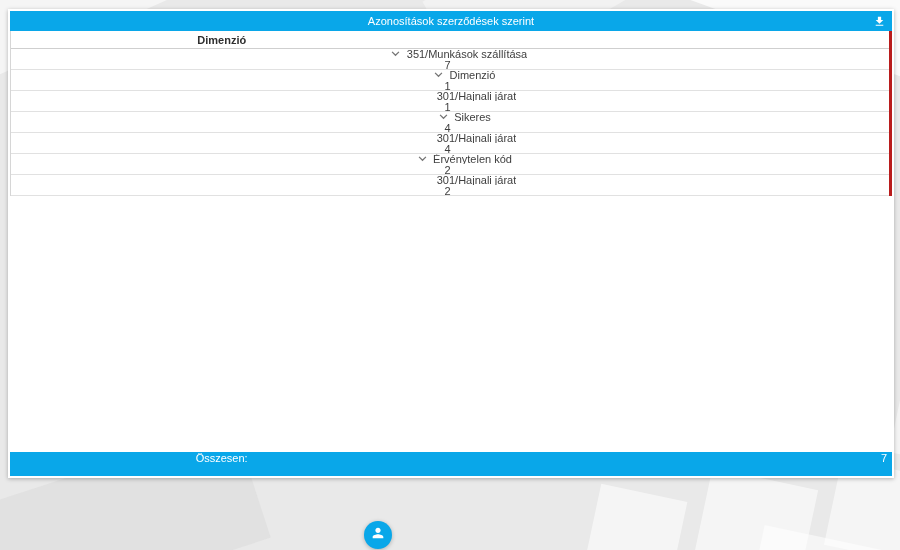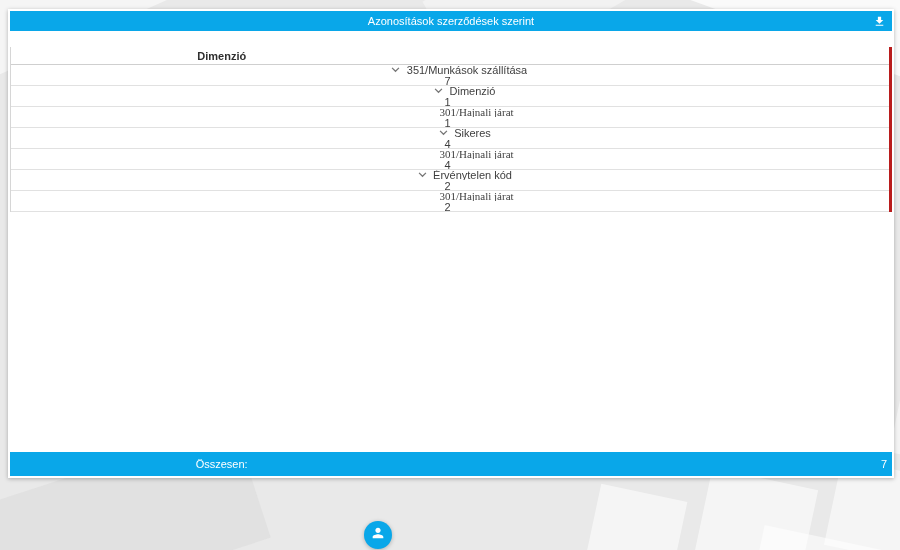--- a/index.html
+++ b/index.html
@@ -29,7 +29,7 @@
     background:#ffffff; z-index:2;
     box-shadow:0 1px 4px rgba(0,0,0,0.28);
     padding:2px;
-    display:flex; flex-direction:column;gap:16px;
+    display:flex; flex-direction:column;
   }
   .titlebar {
     height:20px; flex:0 0 20px;

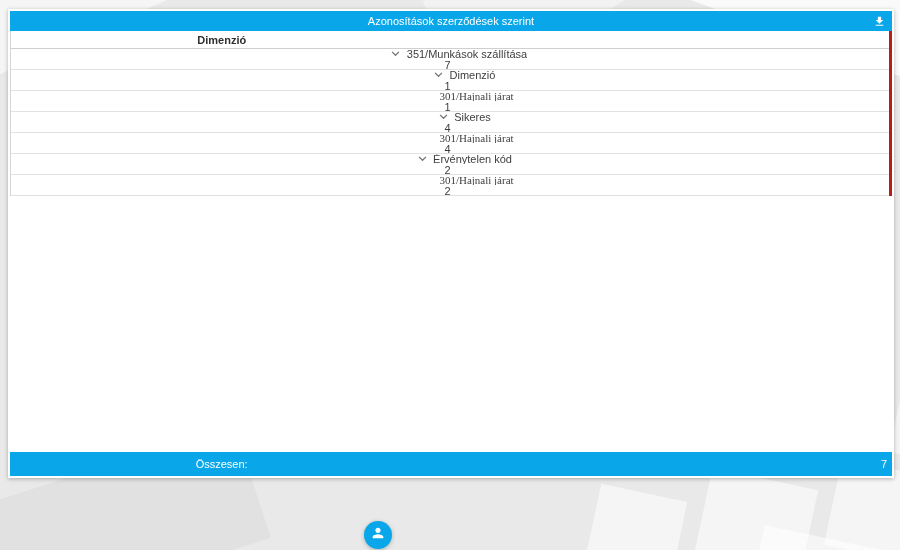--- a/index.html
+++ b/index.html
@@ -70,7 +70,7 @@
   .lvl1 .chevron { margin-left:18px; }
   .lvl2 .chevron { margin-left:29px; }
   .lvl1 .row-label, .lvl2 .row-label { padding-left:6px; }
-  .lvl3 .row-label { padding-left:53px;font-family:Liberation Serif, serif; }
+  .lvl3 .row-label { padding-left:53px; }
 
   .spacer { flex:1; }
 

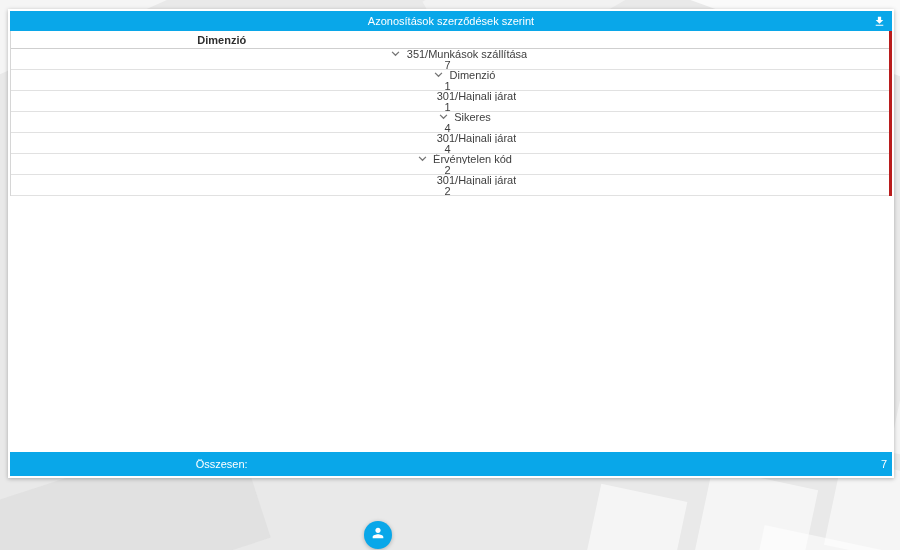--- a/index.html
+++ b/index.html
@@ -78,7 +78,7 @@
     flex:0 0 24px; height:24px;
     background:var(--accent);
     color:#ffffff; font-size:11px;
-    display:flex; align-items:center;
+    display:flex; align-items:flex-start;
   }
   .footerbar .col-dim { justify-content:center; }
 

